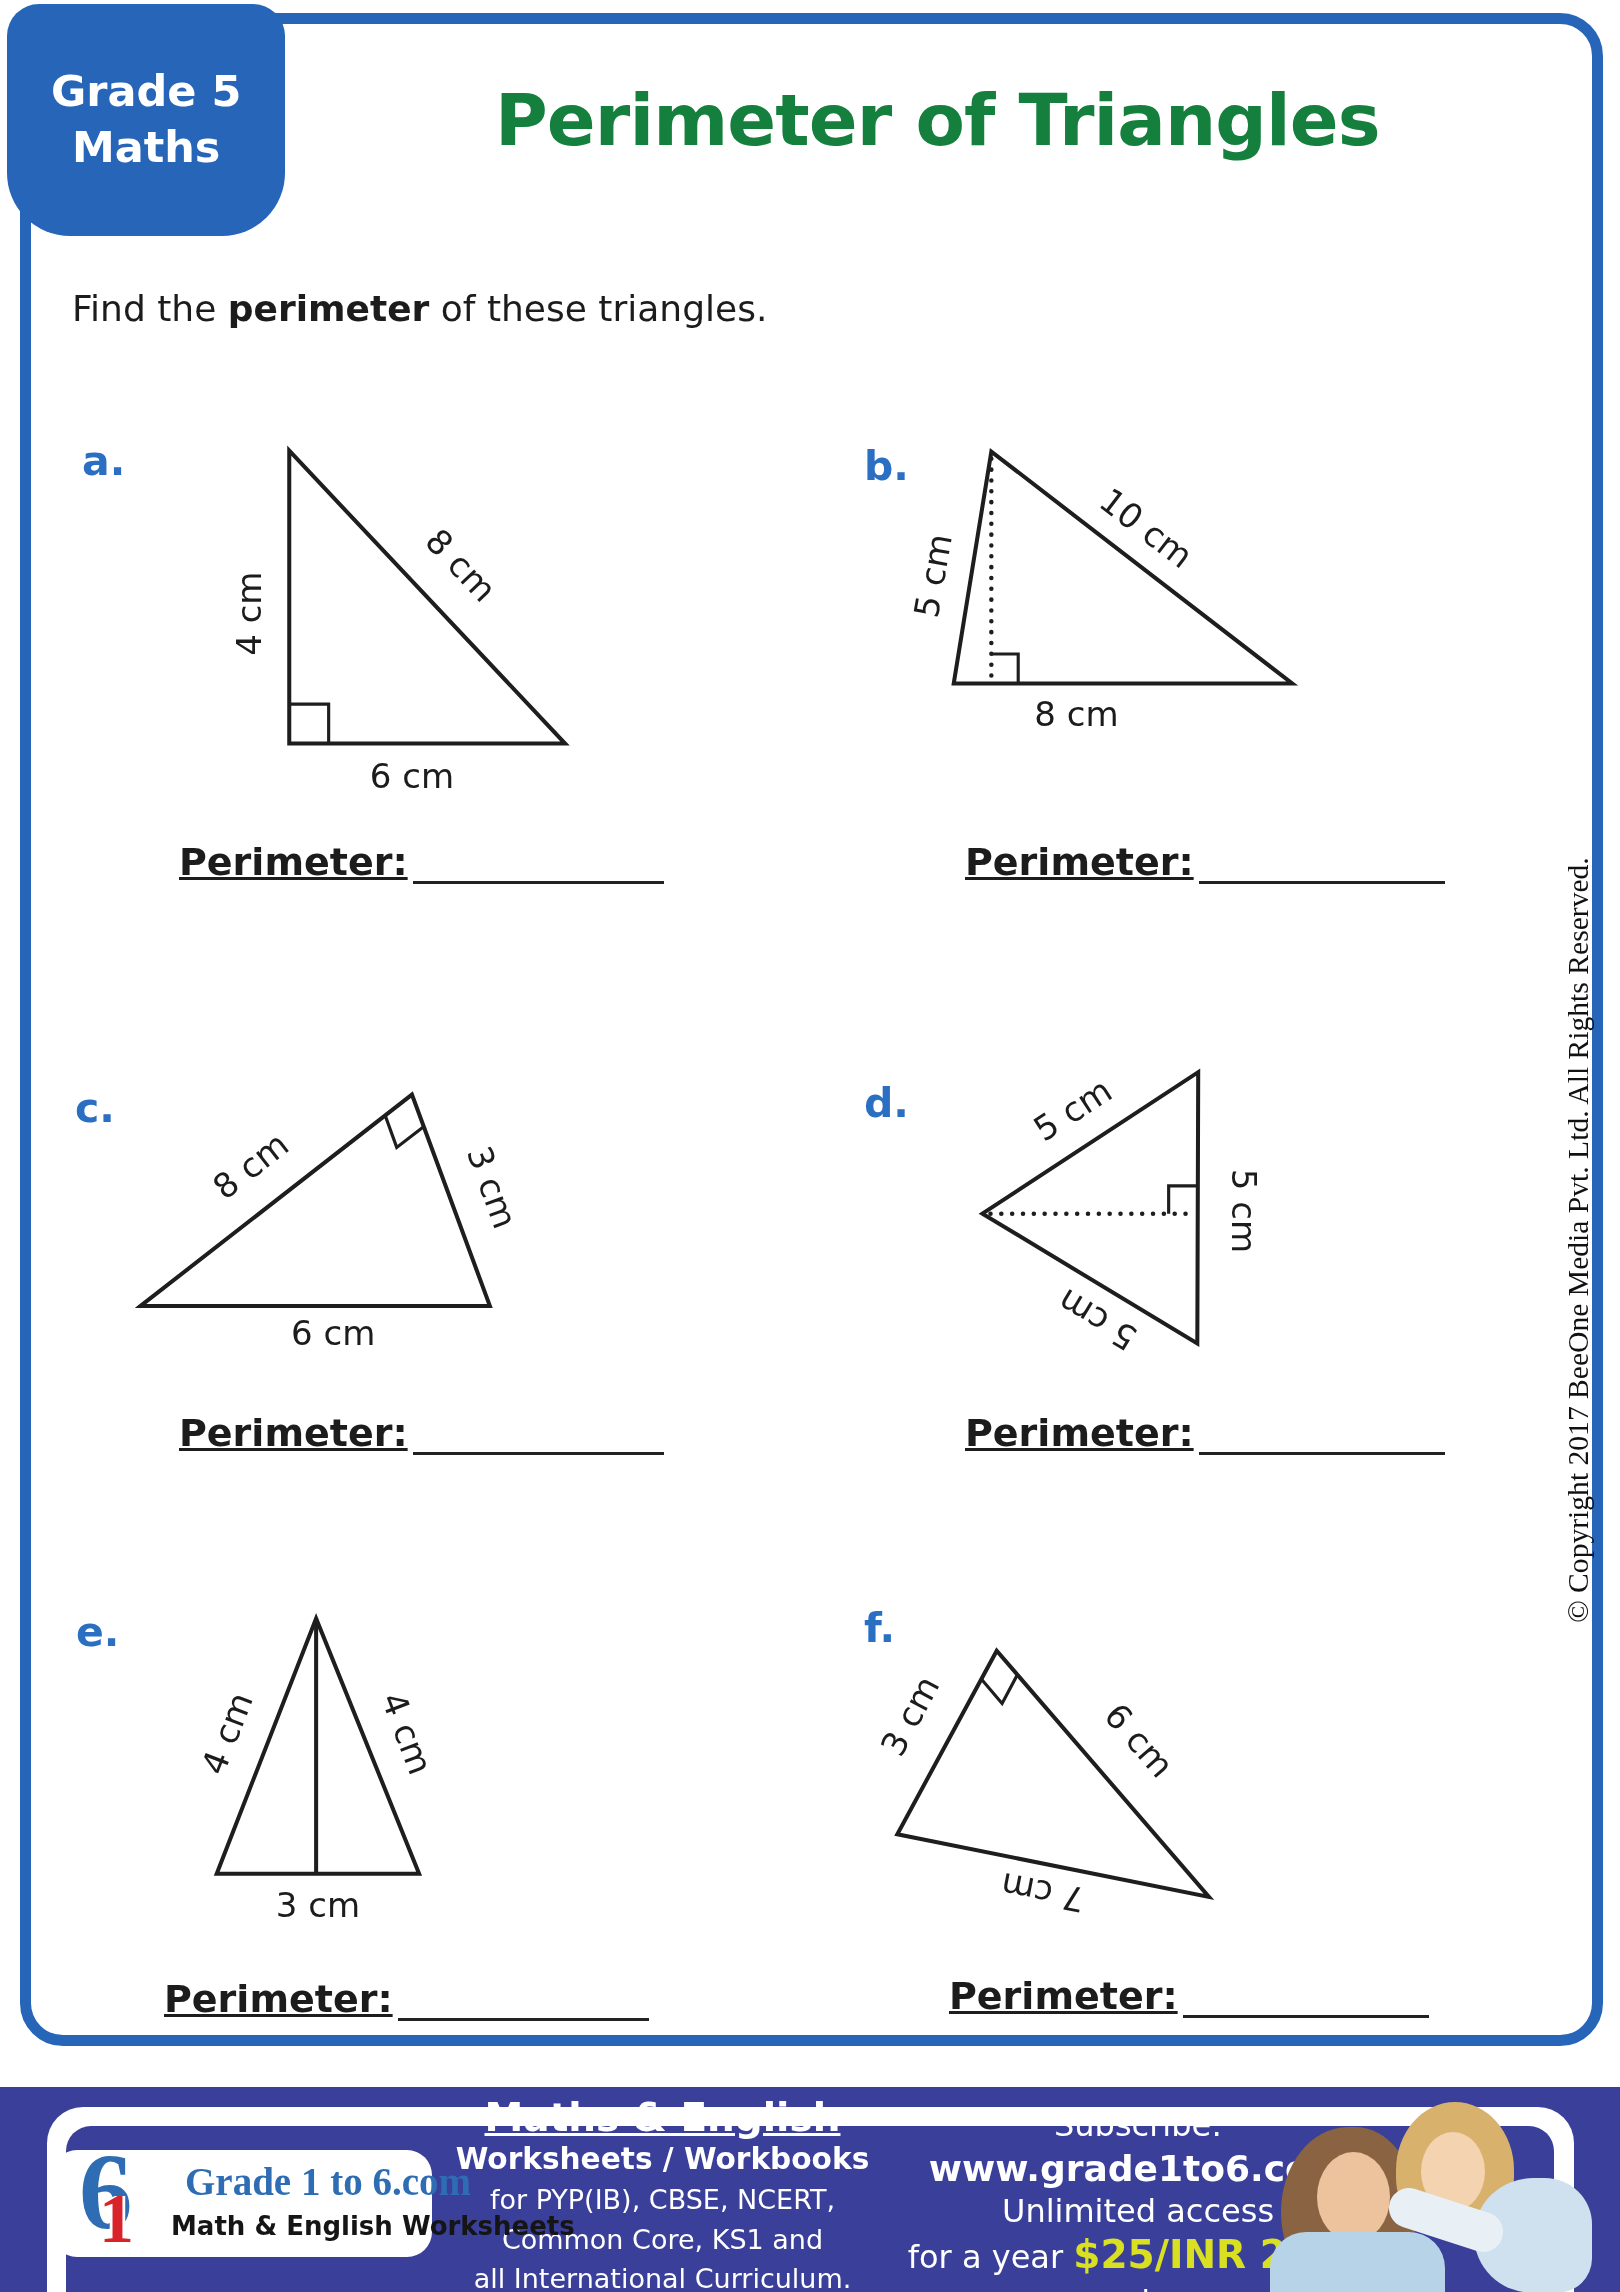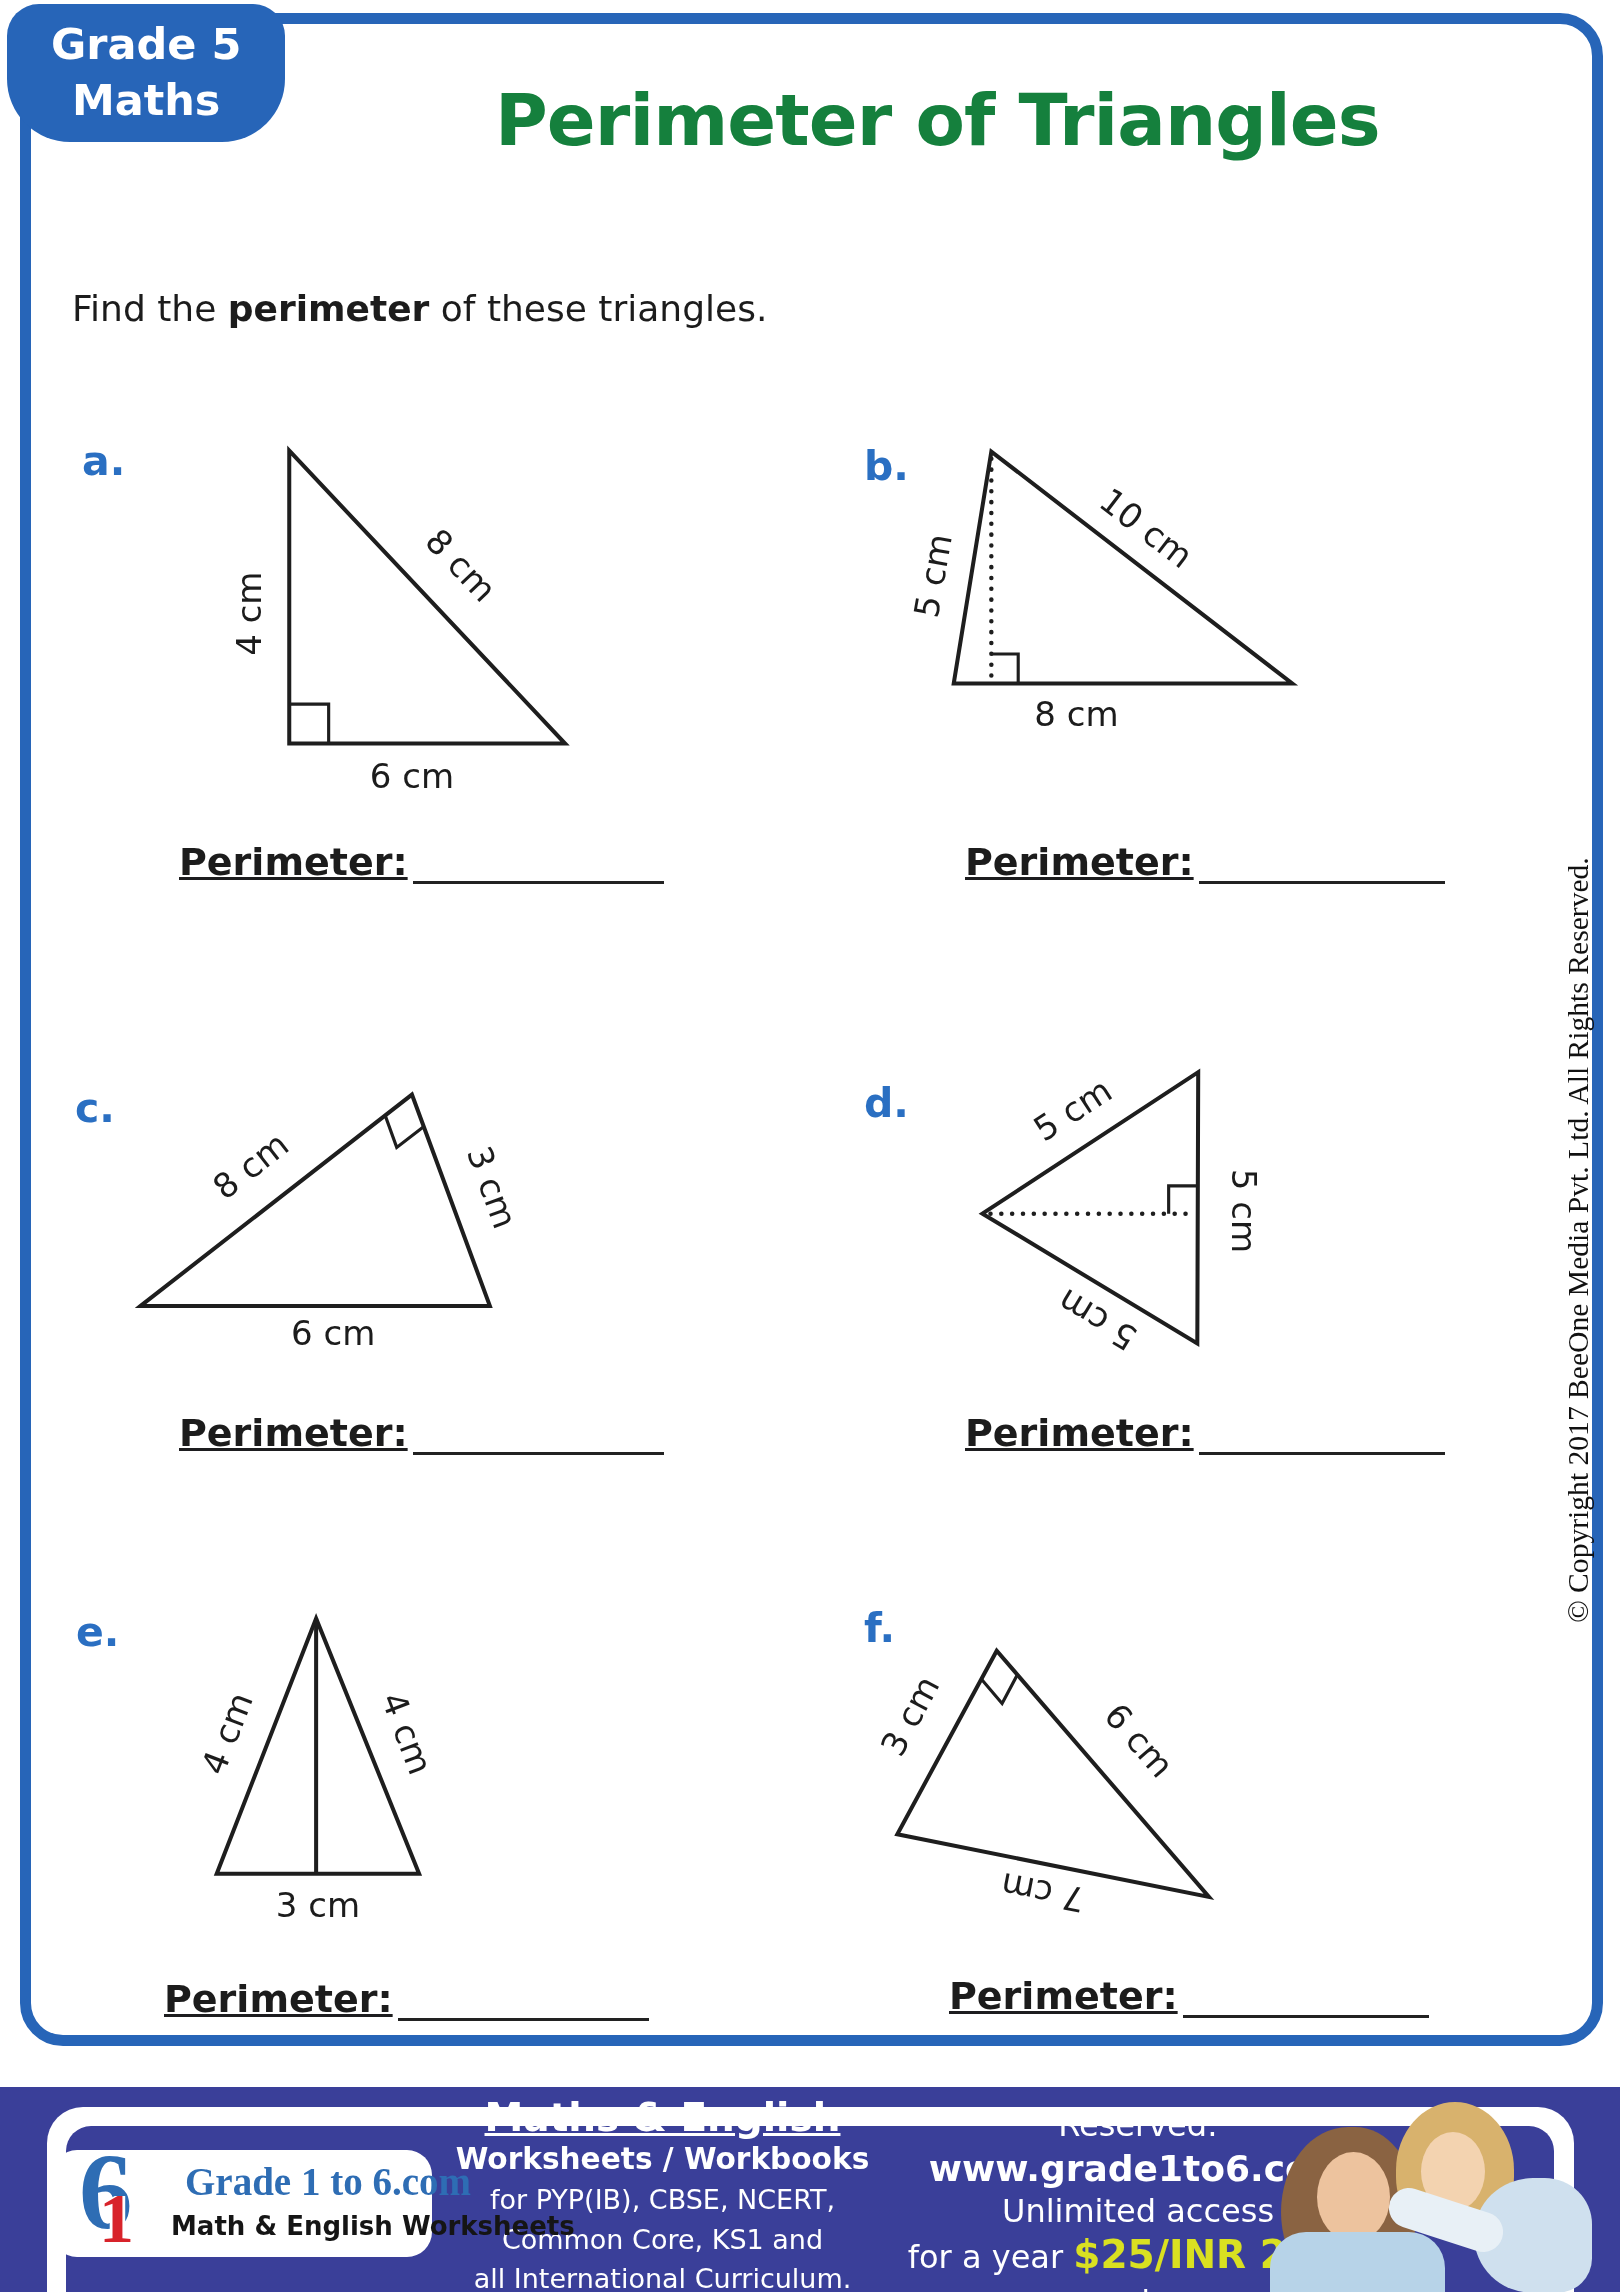--- a/index.html
+++ b/index.html
@@ -15,7 +15,7 @@
   }
   
   .badge{
-    position:absolute;left:7.2px;top:3.6px;width:278px;height:138px;
+    position:absolute;left:7.2px;top:3.6px;width:278px;height:232px;
     background:#2765b8;border-radius:32px 32px 63px 63px;
     color:#ffffff;text-align:center;font-weight:bold;
     display:flex;flex-direction:column;justify-content:center;gap:9px;

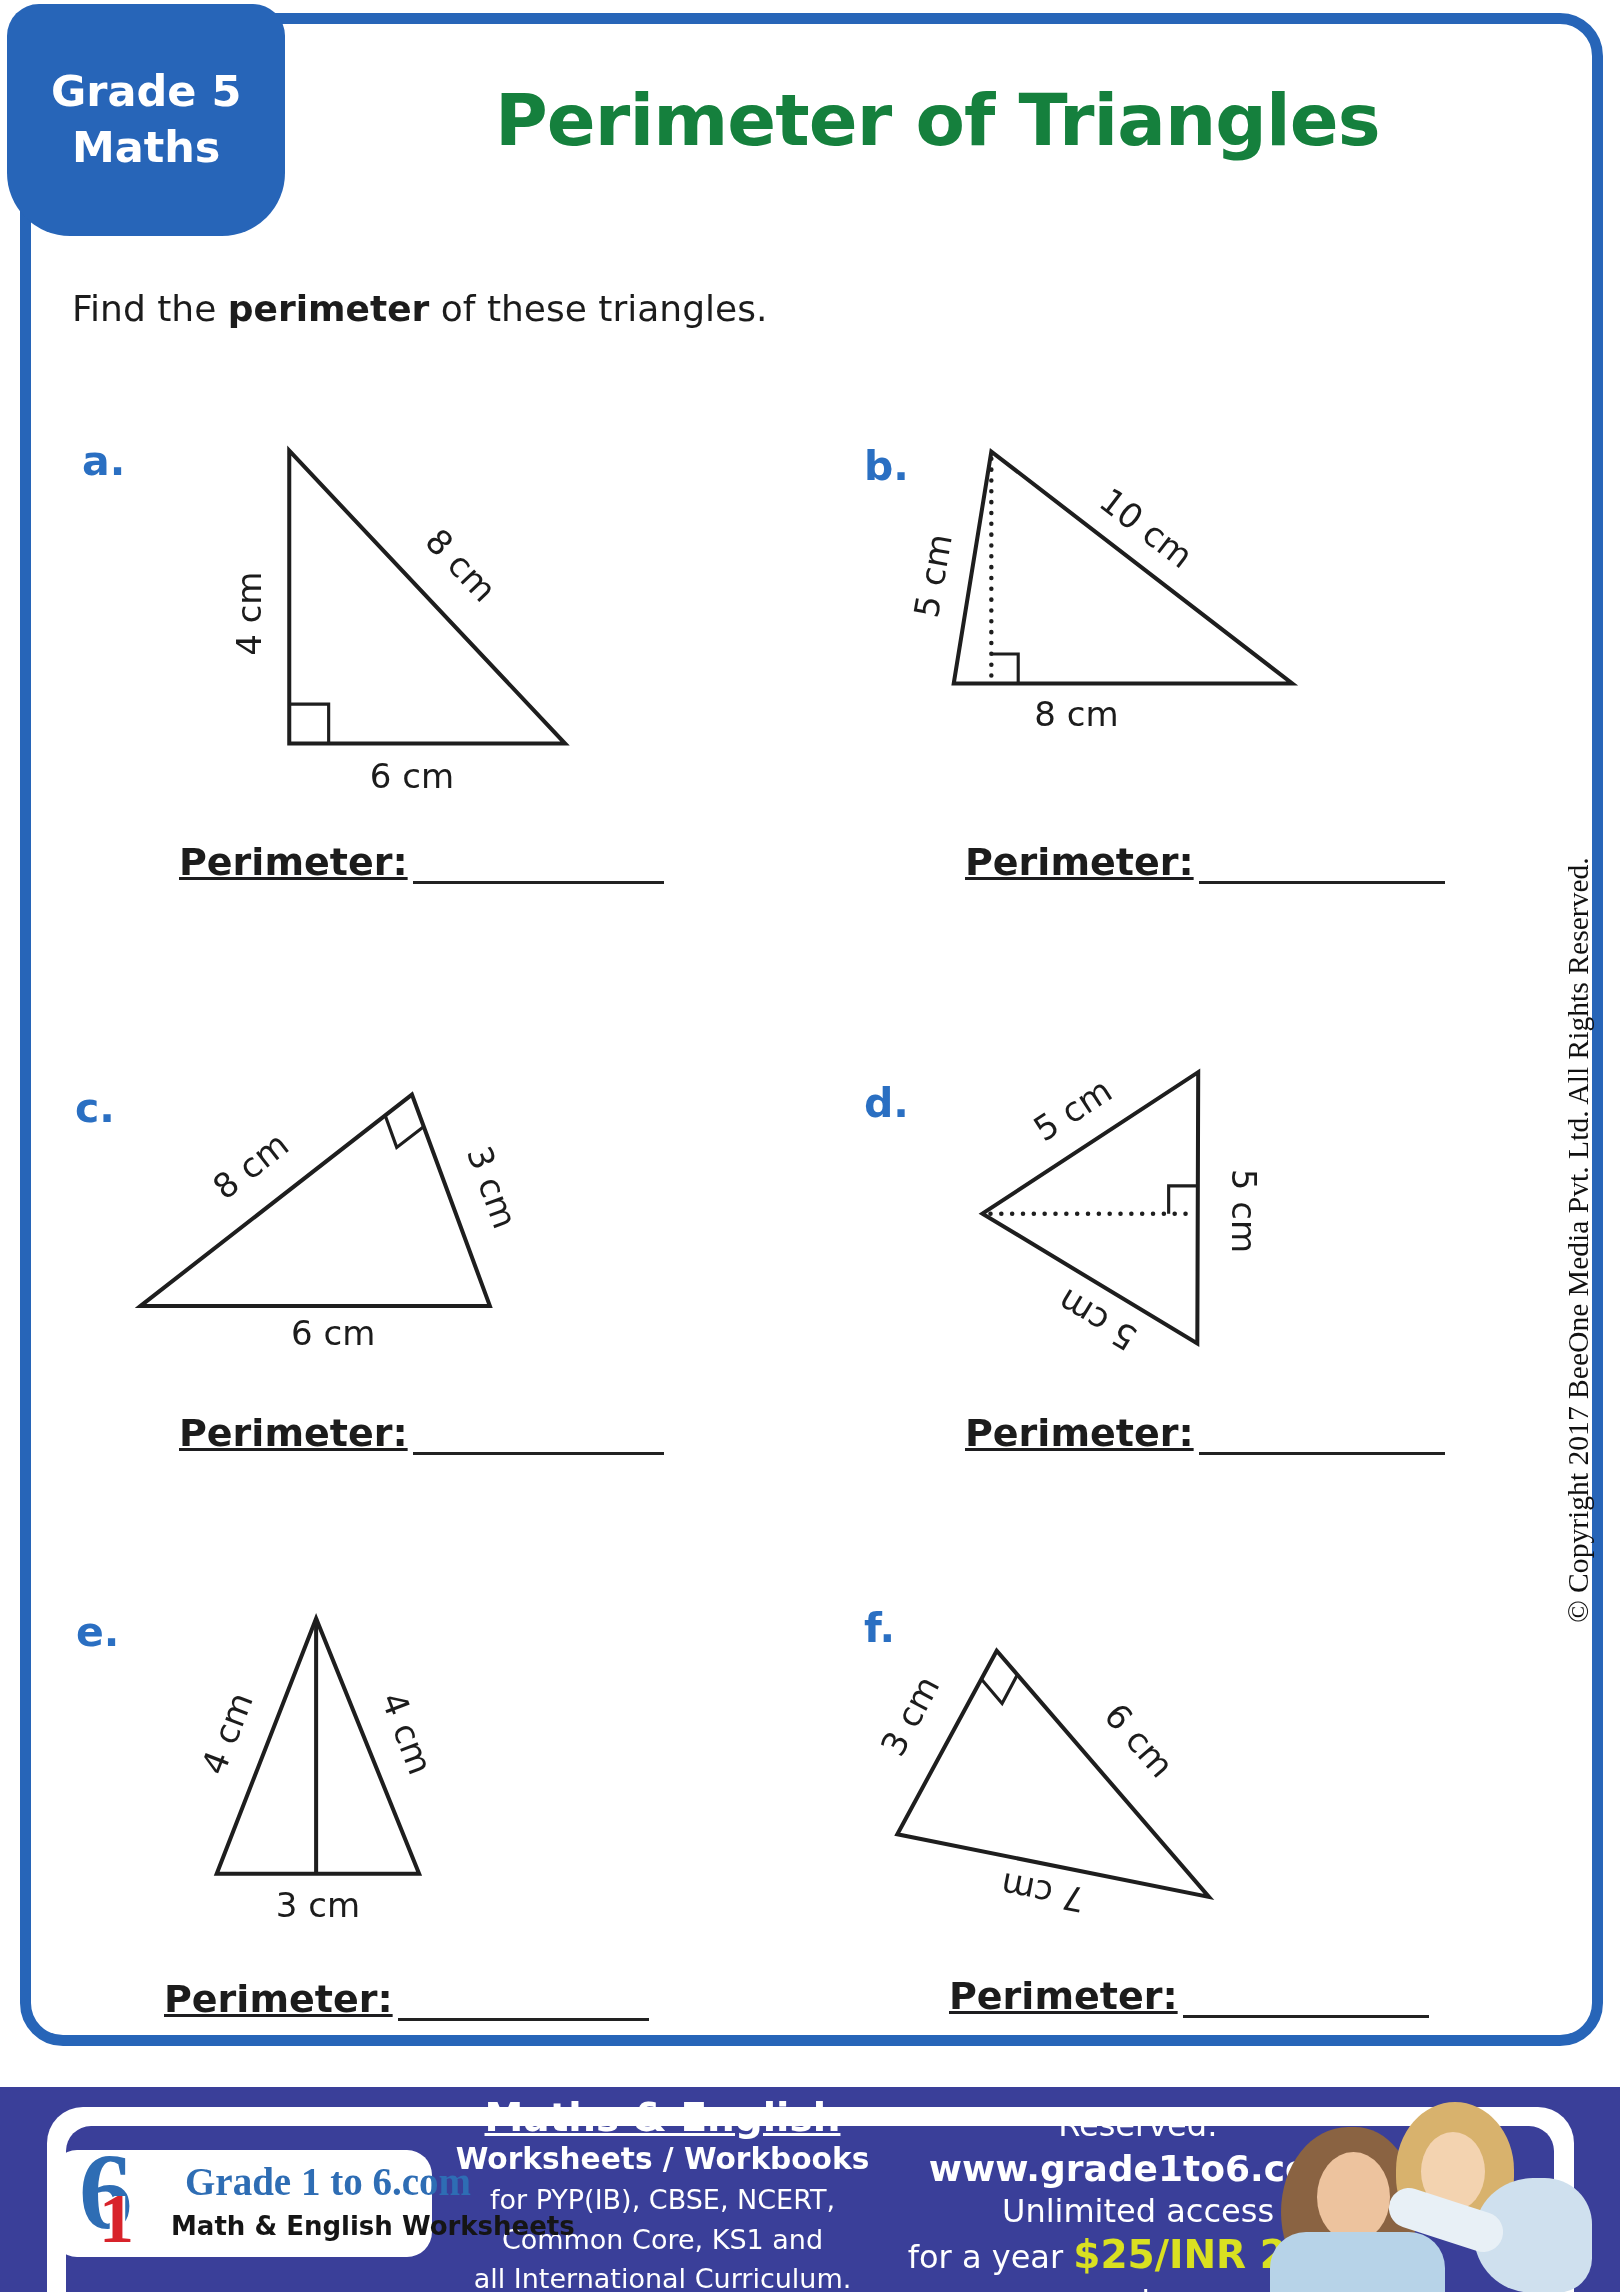--- a/index.html
+++ b/index.html
@@ -222,7 +222,7 @@
   </div>
 
   <div class="f-sub">
-    <div class="s1">Reserved:</div>
+    <div class="s1">Subscribe:</div>
     <div class="s2">www.grade1to6.com</div>
     <div class="s3">Unlimited access</div>
     <div class="s4"><span>for a year </span><span class="price">$25/INR 2000</span><span> only.</span></div>

